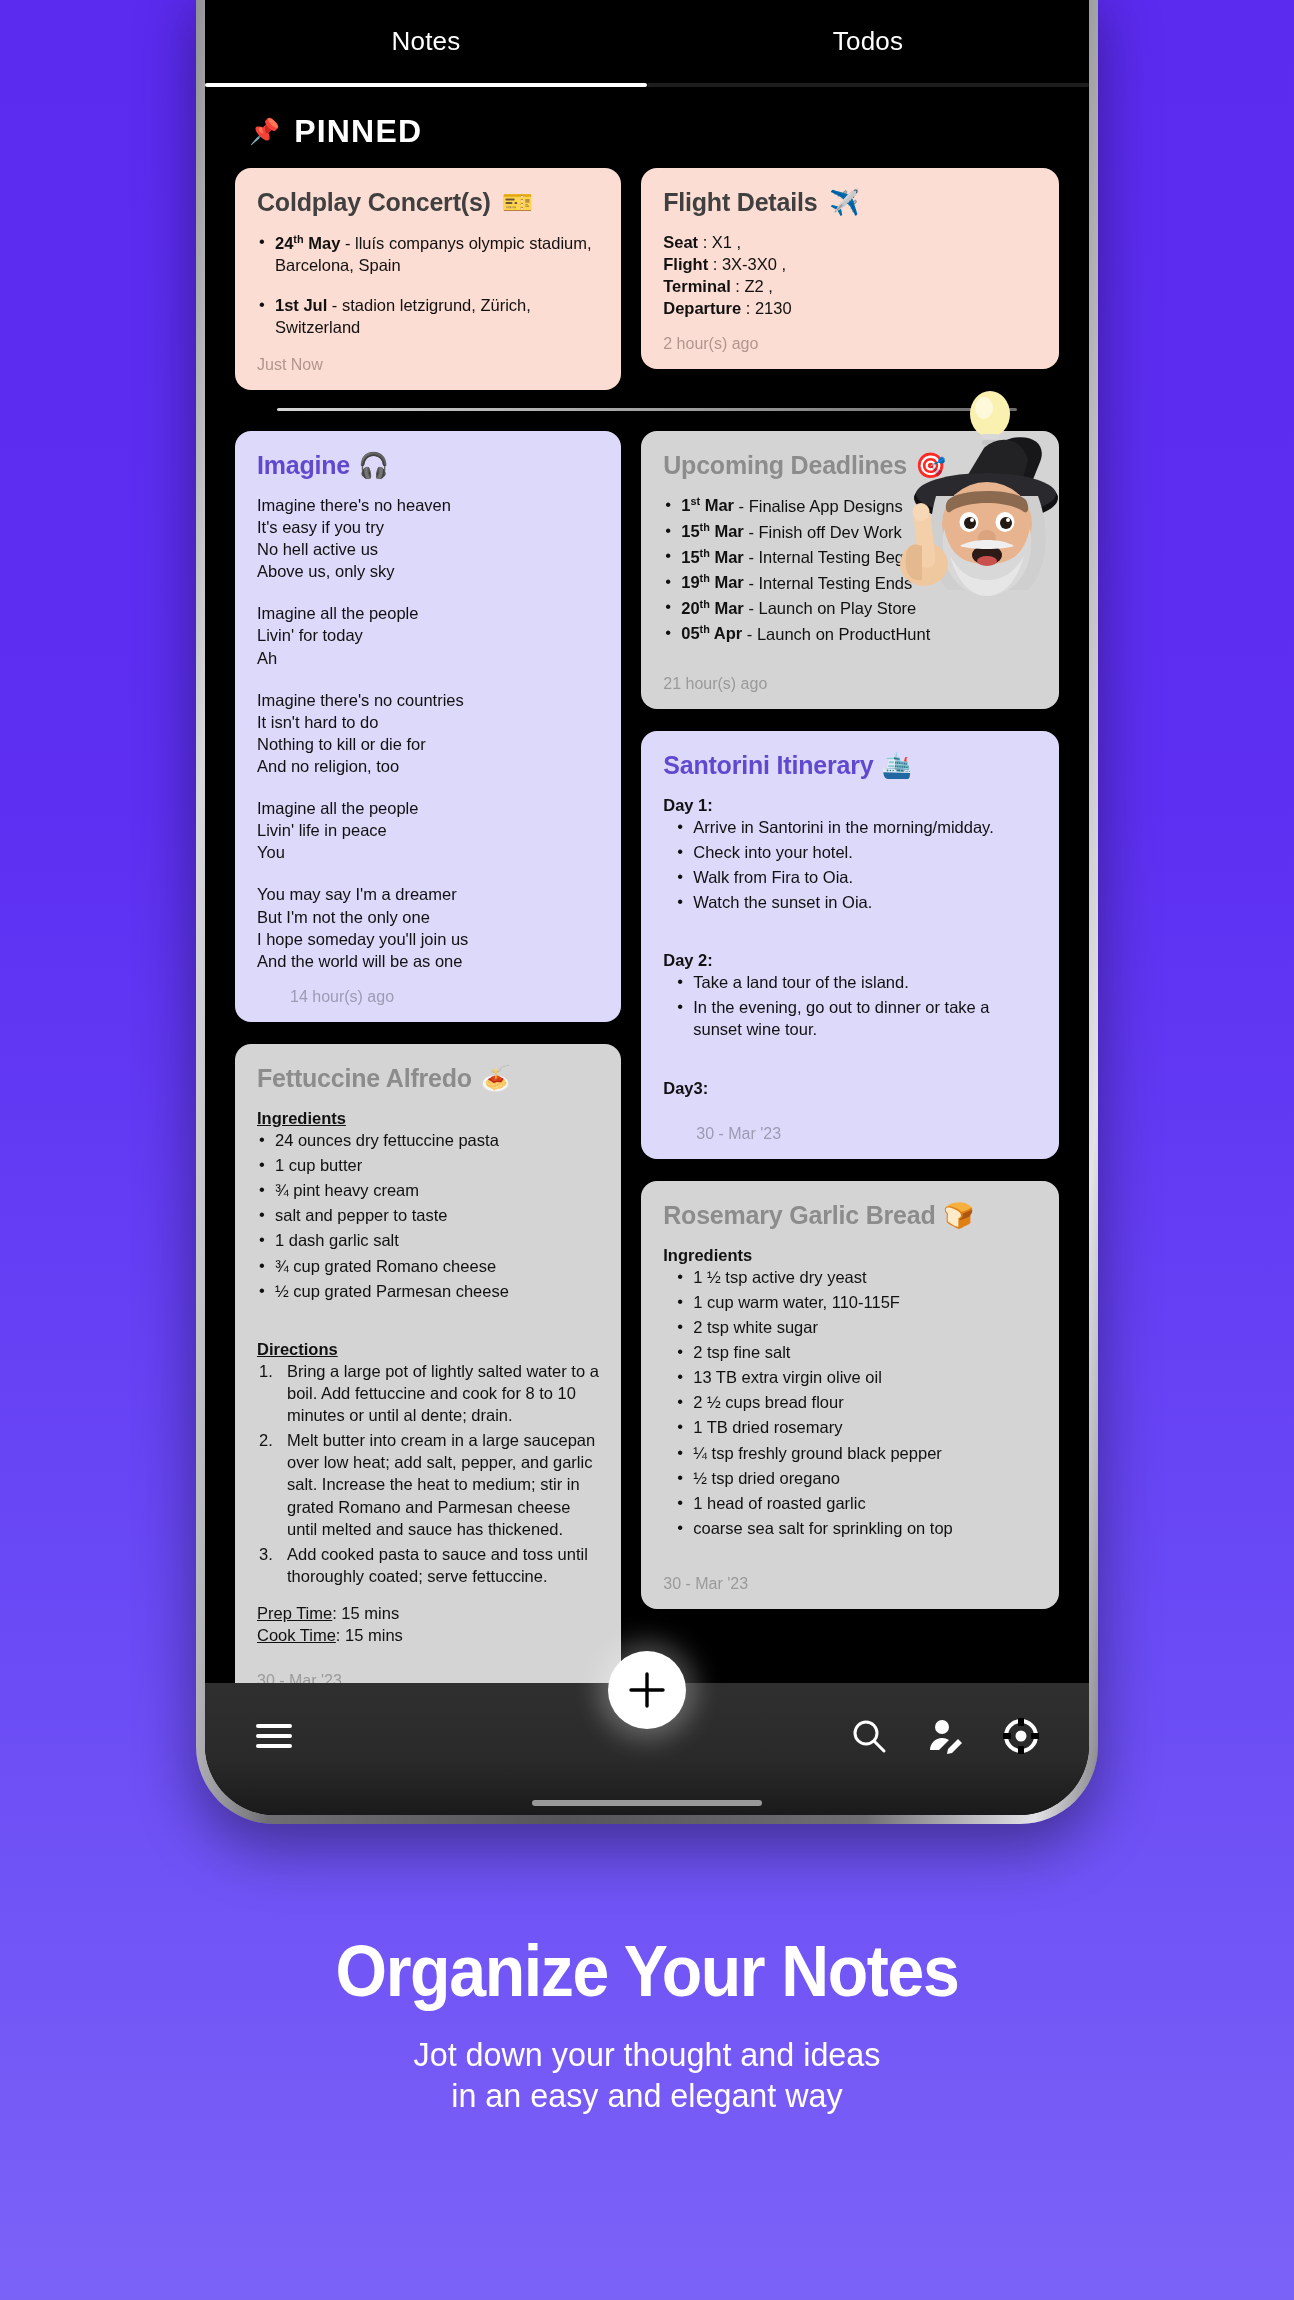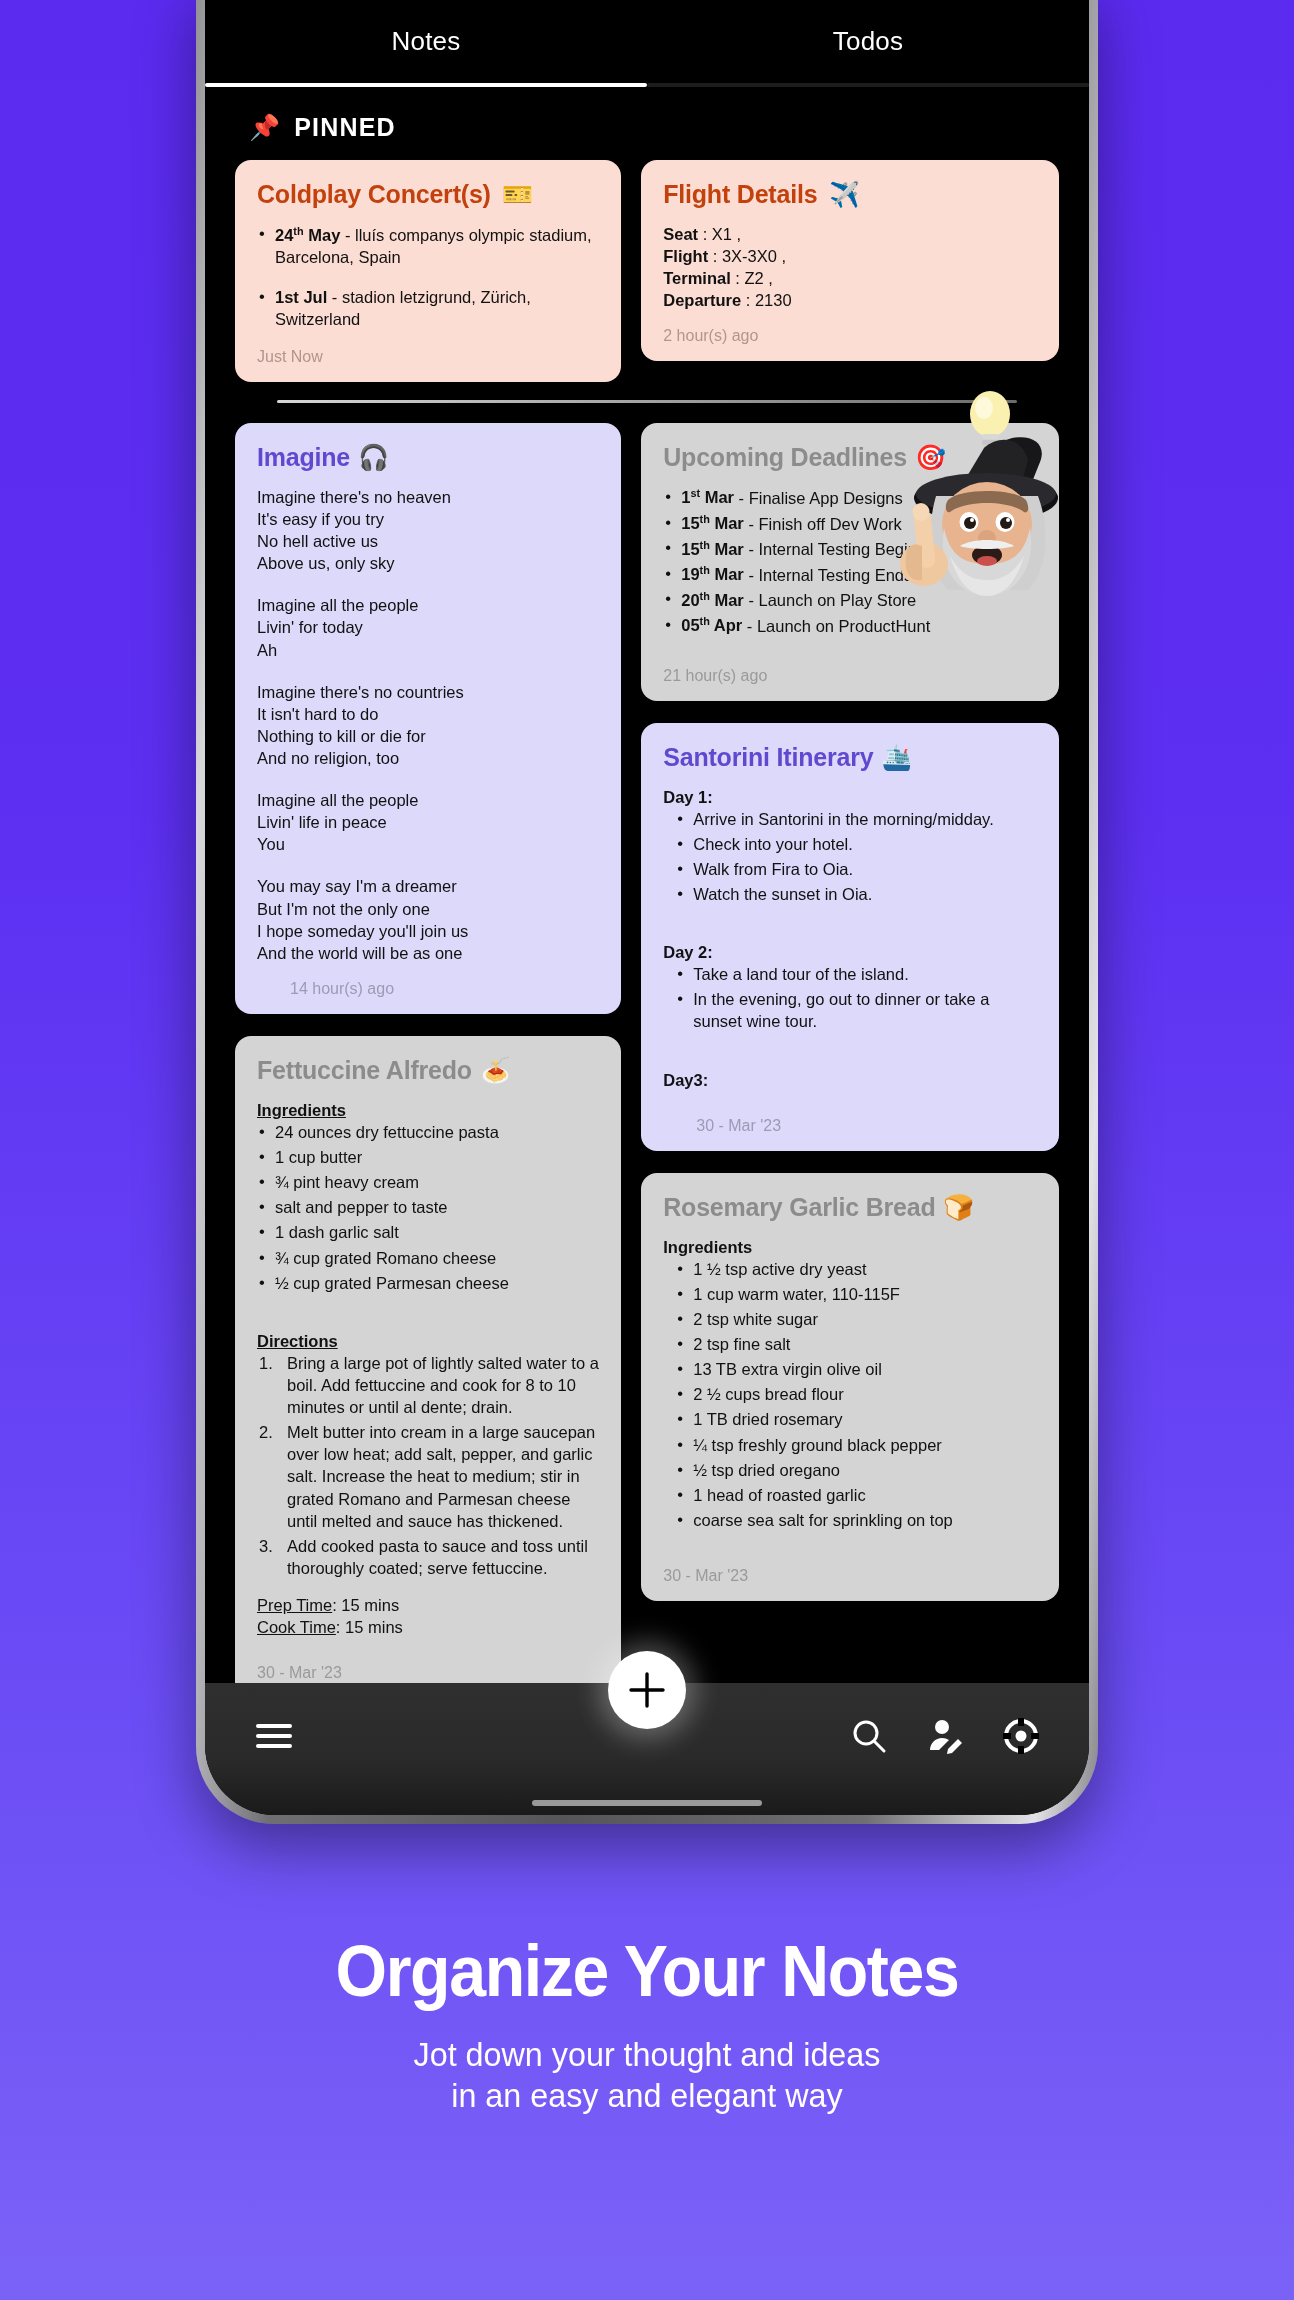--- a/index.html
+++ b/index.html
@@ -82,7 +82,7 @@
   }
   #pinned-header .pin-glyph { font-size: 25px; line-height: 1; }
   #pinned-header .pin-label {
-    color: #fff; font-size: 25px; font-weight: 700; letter-spacing: 1.2px;
+    color: #fff; font-size: 32px; font-weight: 700; letter-spacing: 1.2px;
   }
 
   

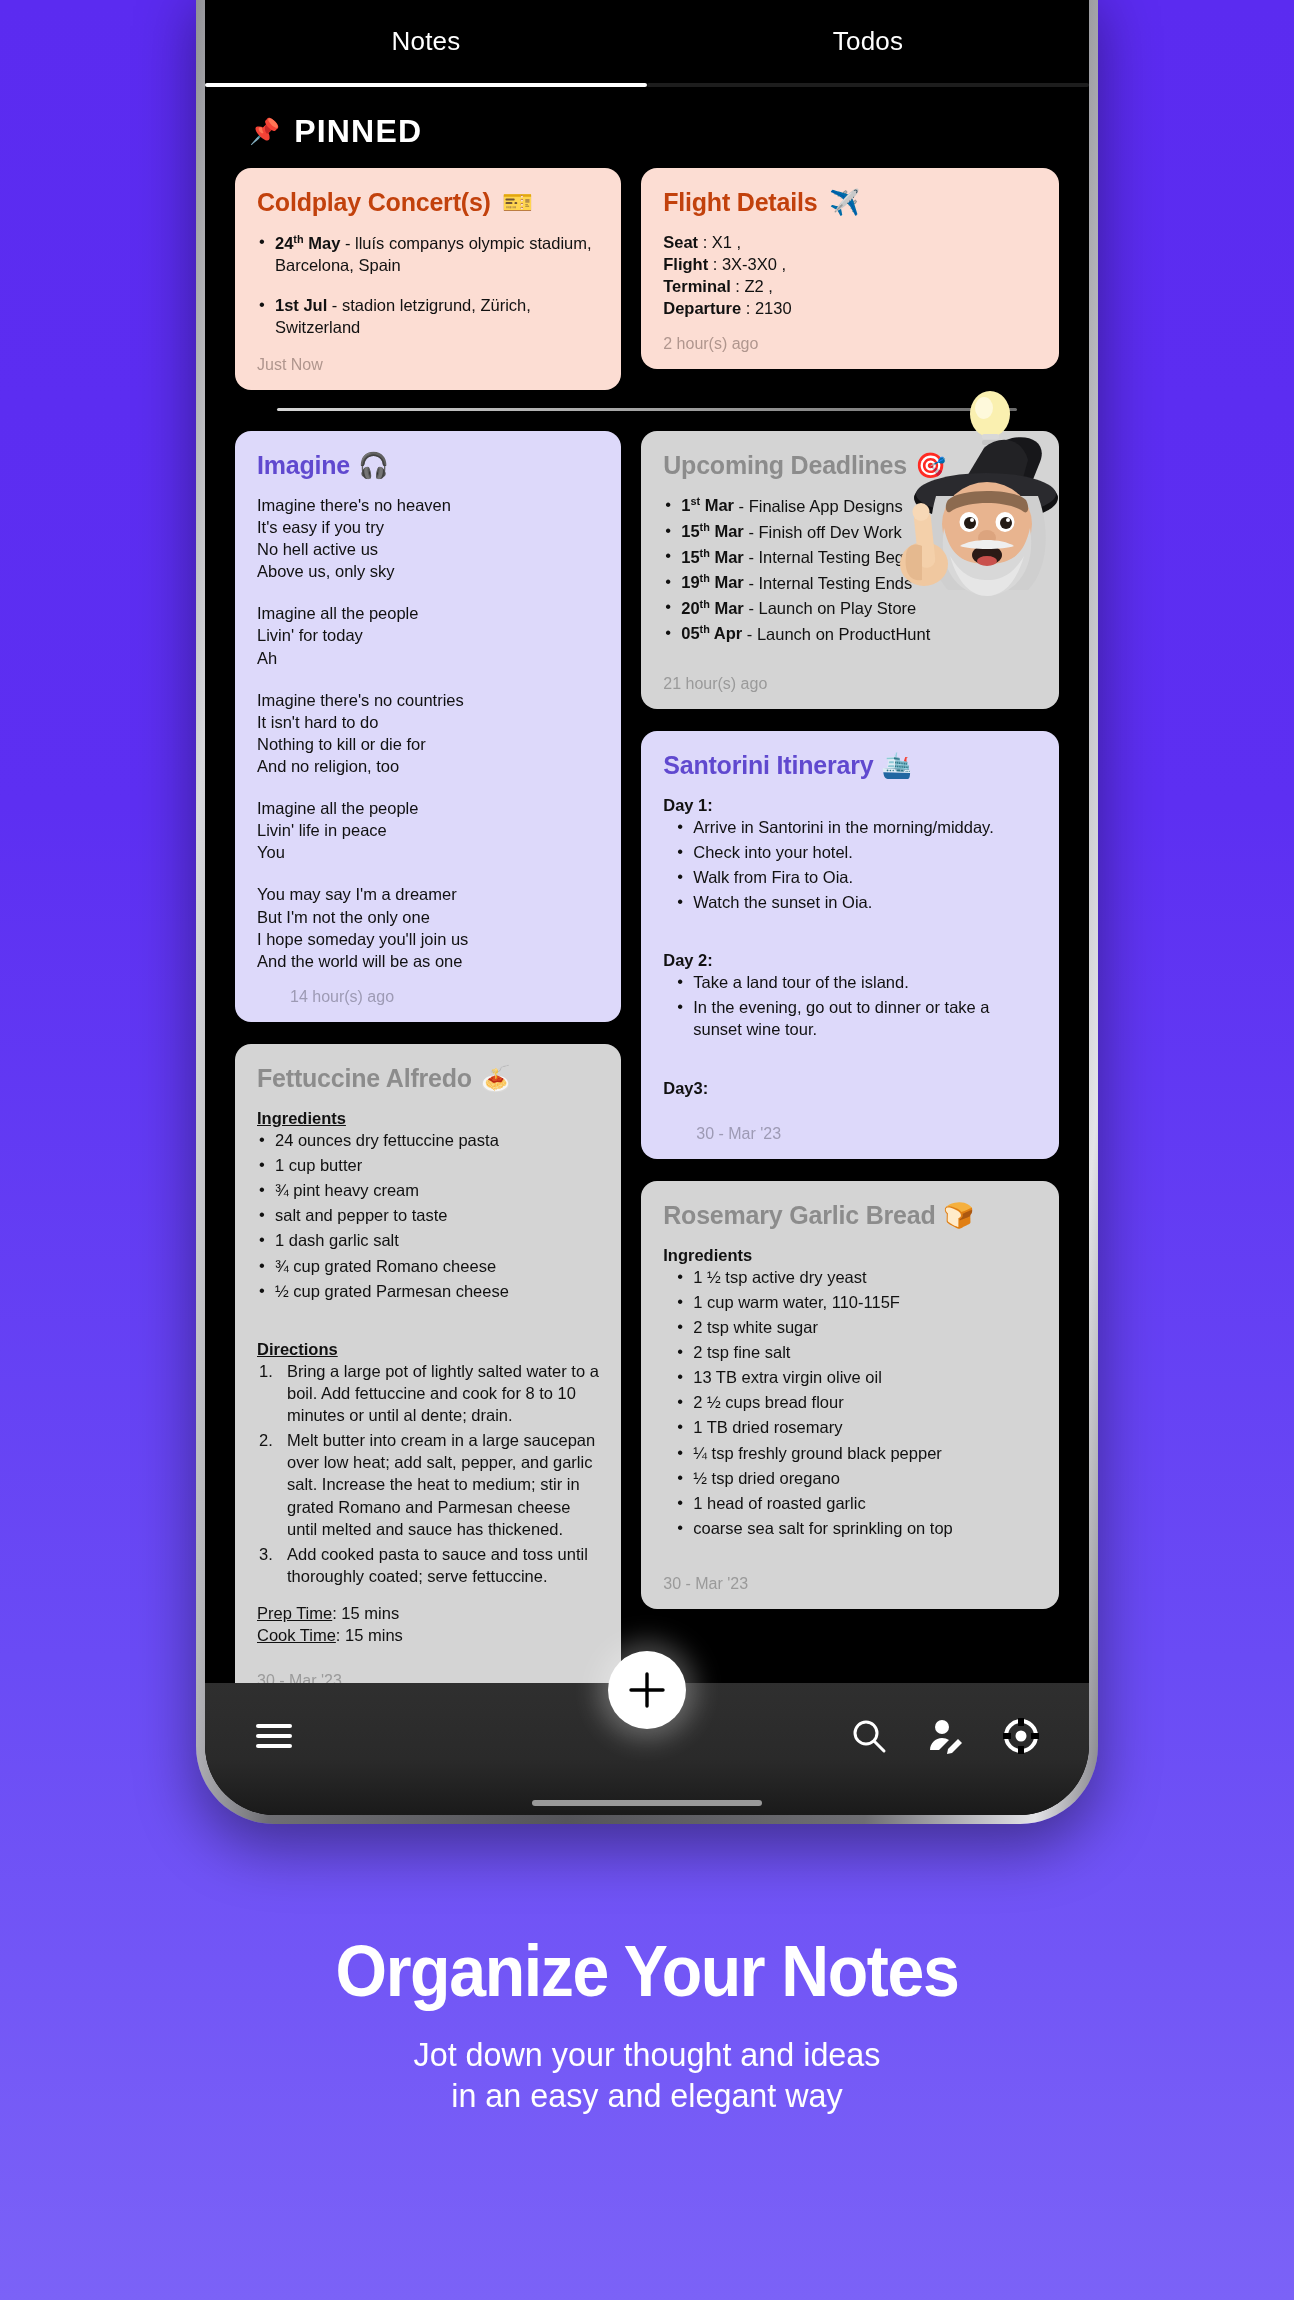--- a/index.html
+++ b/index.html
@@ -115,7 +115,7 @@
     align-items: center;
     gap: 8px;
   }
-  .title-red   { color: #c2410c; gap: 12px; }
+  .title-red   { color: #404040; gap: 12px; }
   .title-purple{ color: #6049CF; }
   .title-grey  { color: #8C8C8C; }
 

